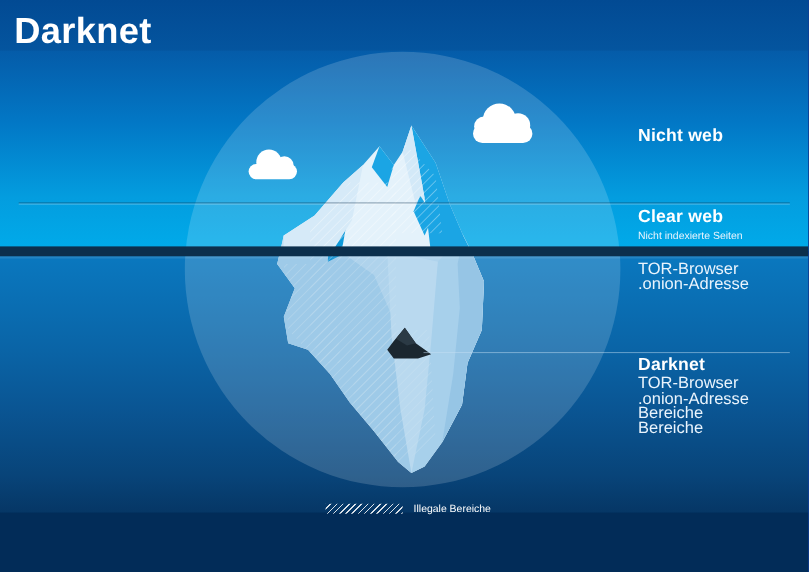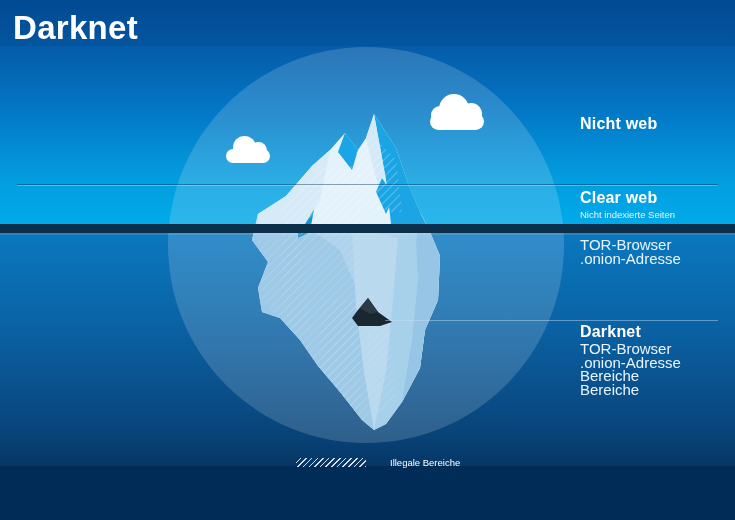--- a/index.html
+++ b/index.html
@@ -114,7 +114,7 @@
   }
 
   
-  .legend{position:absolute;left:296px;top:456px;display:flex;align-items:center;gap:24px;}
+  .legend{position:absolute;left:296px;top:456px;display:flex;align-items:center;gap:10px;}
   .legend .swatch{
     width:70px;height:9px;
     background:repeating-linear-gradient(

